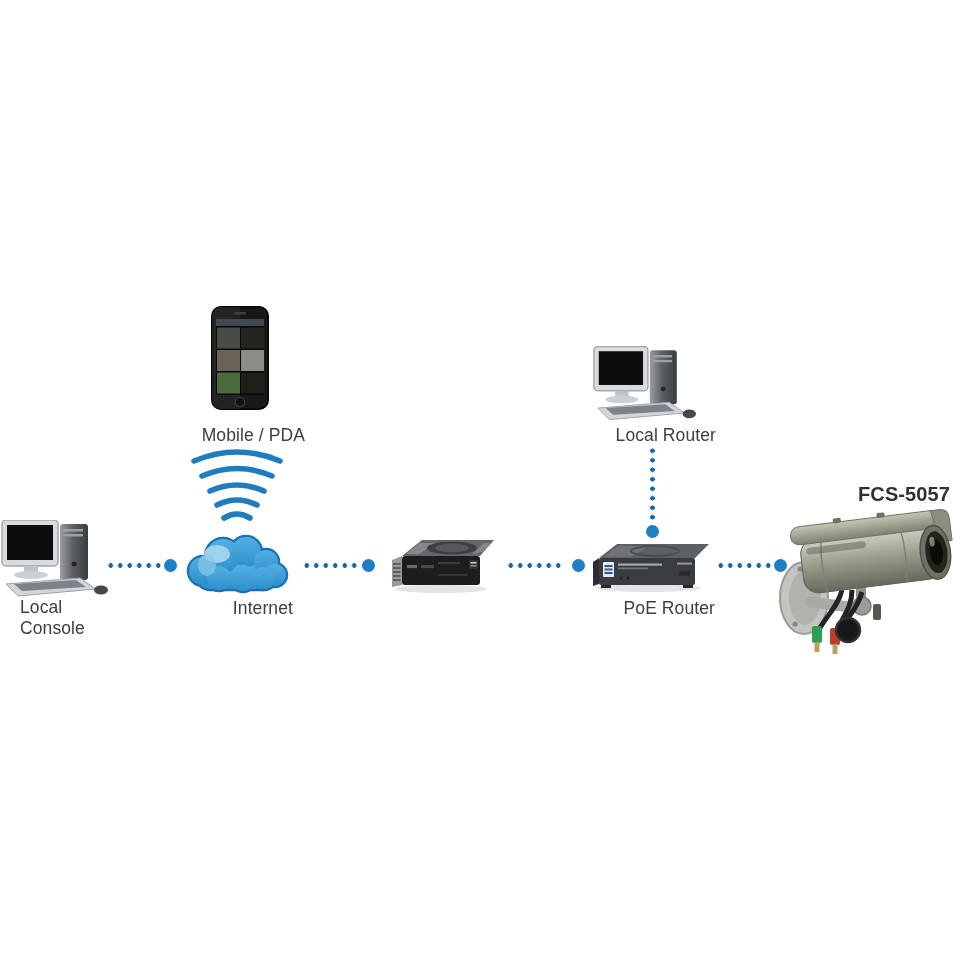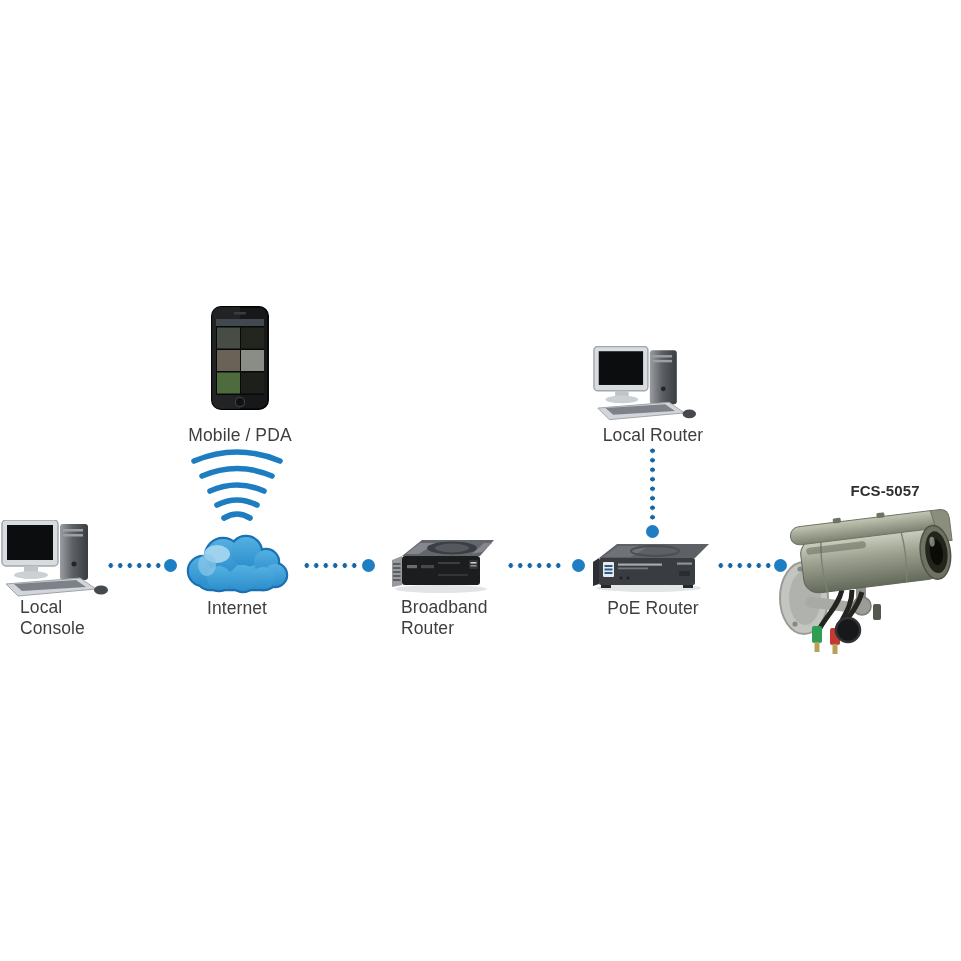--- a/index.html
+++ b/index.html
@@ -8,7 +8,7 @@
   .node{position:absolute;margin:0;padding:0;}
   .node svg{display:block;width:100%;height:100%;}
   .label{position:absolute;font-size:17.5px;line-height:1.22;color:#3d3e40;letter-spacing:0.1px;}
-  .label.center{text-align:center;}
+  .label.center{text-align:right;}
   .label.bold{font-weight:bold;font-size:15px;color:#2e2f31;}
   .dots-h{position:absolute;height:5px;
           background-image:radial-gradient(circle,#1566a6 2.1px,rgba(0,0,0,0) 2.6px);

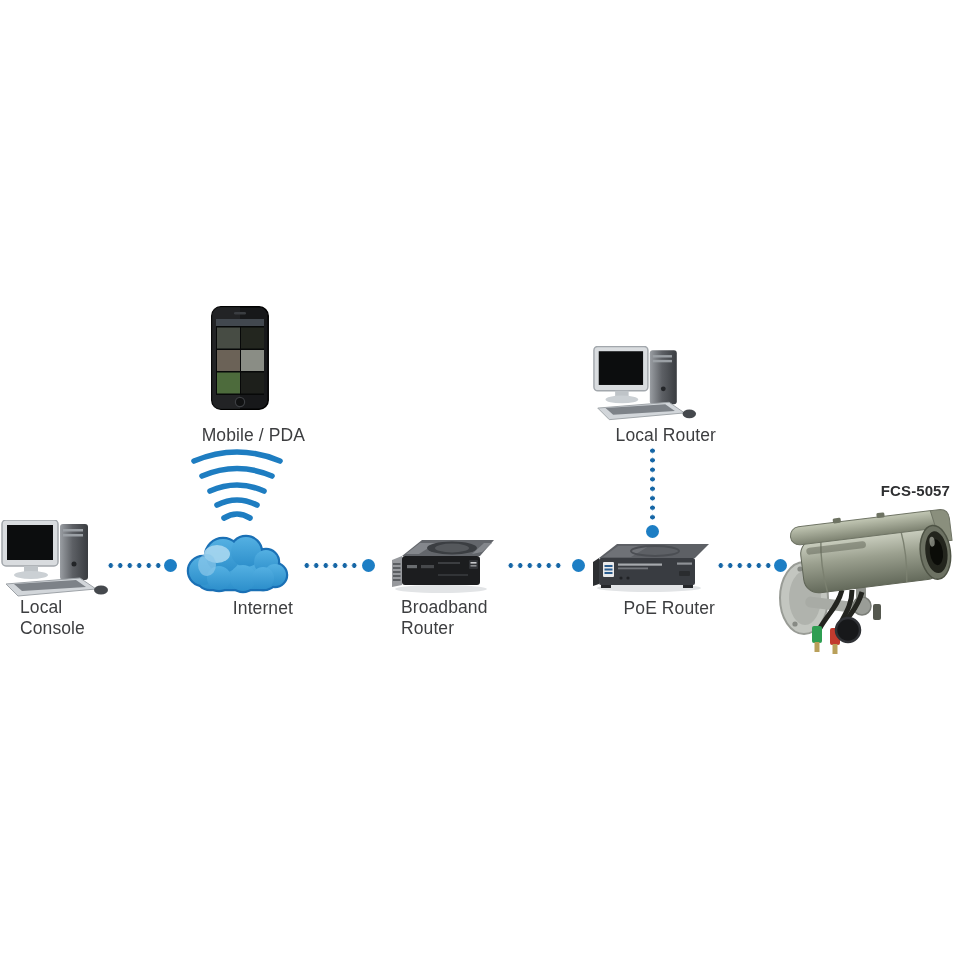--- a/index.html
+++ b/index.html
@@ -9,7 +9,7 @@
   .node svg{display:block;width:100%;height:100%;}
   .label{position:absolute;font-size:17.5px;line-height:1.22;color:#3d3e40;letter-spacing:0.1px;}
   .label.center{text-align:right;}
-  .label.bold{font-weight:bold;font-size:15px;color:#2e2f31;}
+  .label.bold{font-weight:bold;font-size:20px;color:#2e2f31;}
   .dots-h{position:absolute;height:5px;
           background-image:radial-gradient(circle,#1566a6 2.1px,rgba(0,0,0,0) 2.6px);
           background-size:9.5px 5px;background-repeat:repeat-x;background-position:left center;}

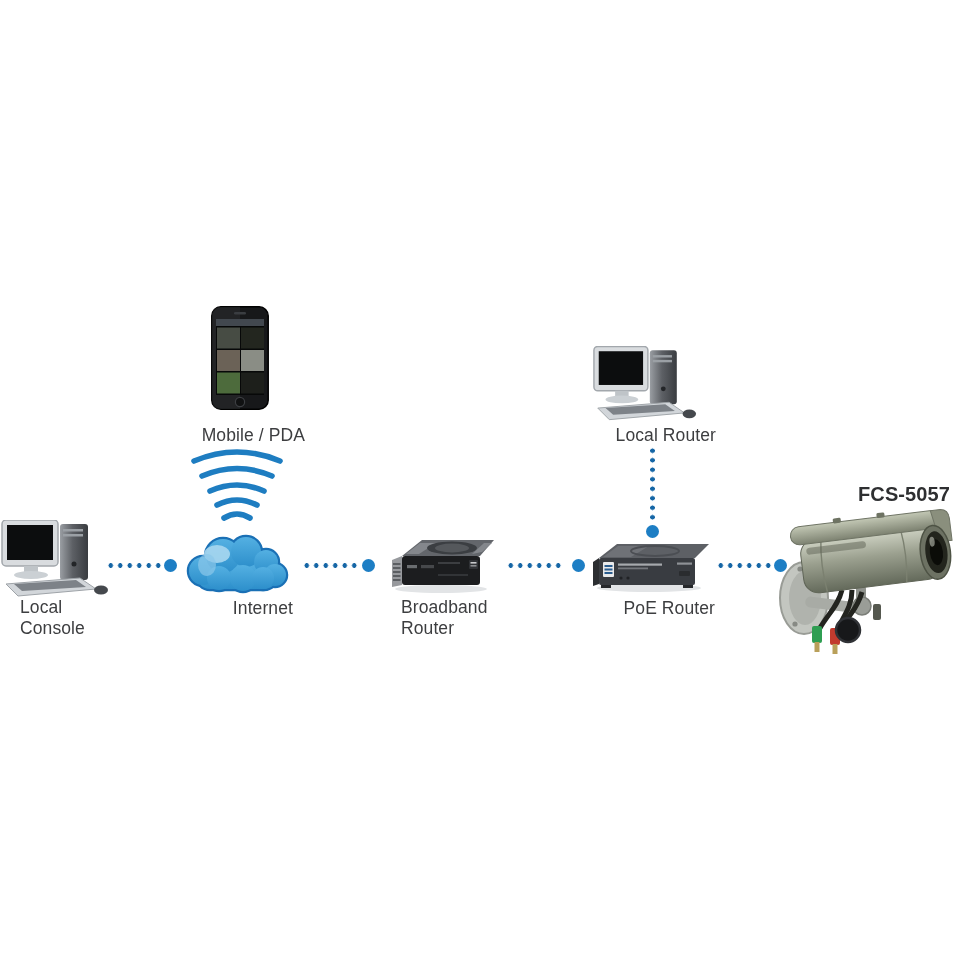--- a/index.html
+++ b/index.html
@@ -147,7 +147,6 @@
       <rect x="84.5" y="31" width="6" height="1.6" fill="#8a8d90"></rect>
     </svg>
   </figure>
-  <div class="label" style="left:401px;top:597px;width:100px">Broadband Router</div>
 
   <div>
     <div class="dots-h" style="left:506px;top:563px;width:56px"></div>

